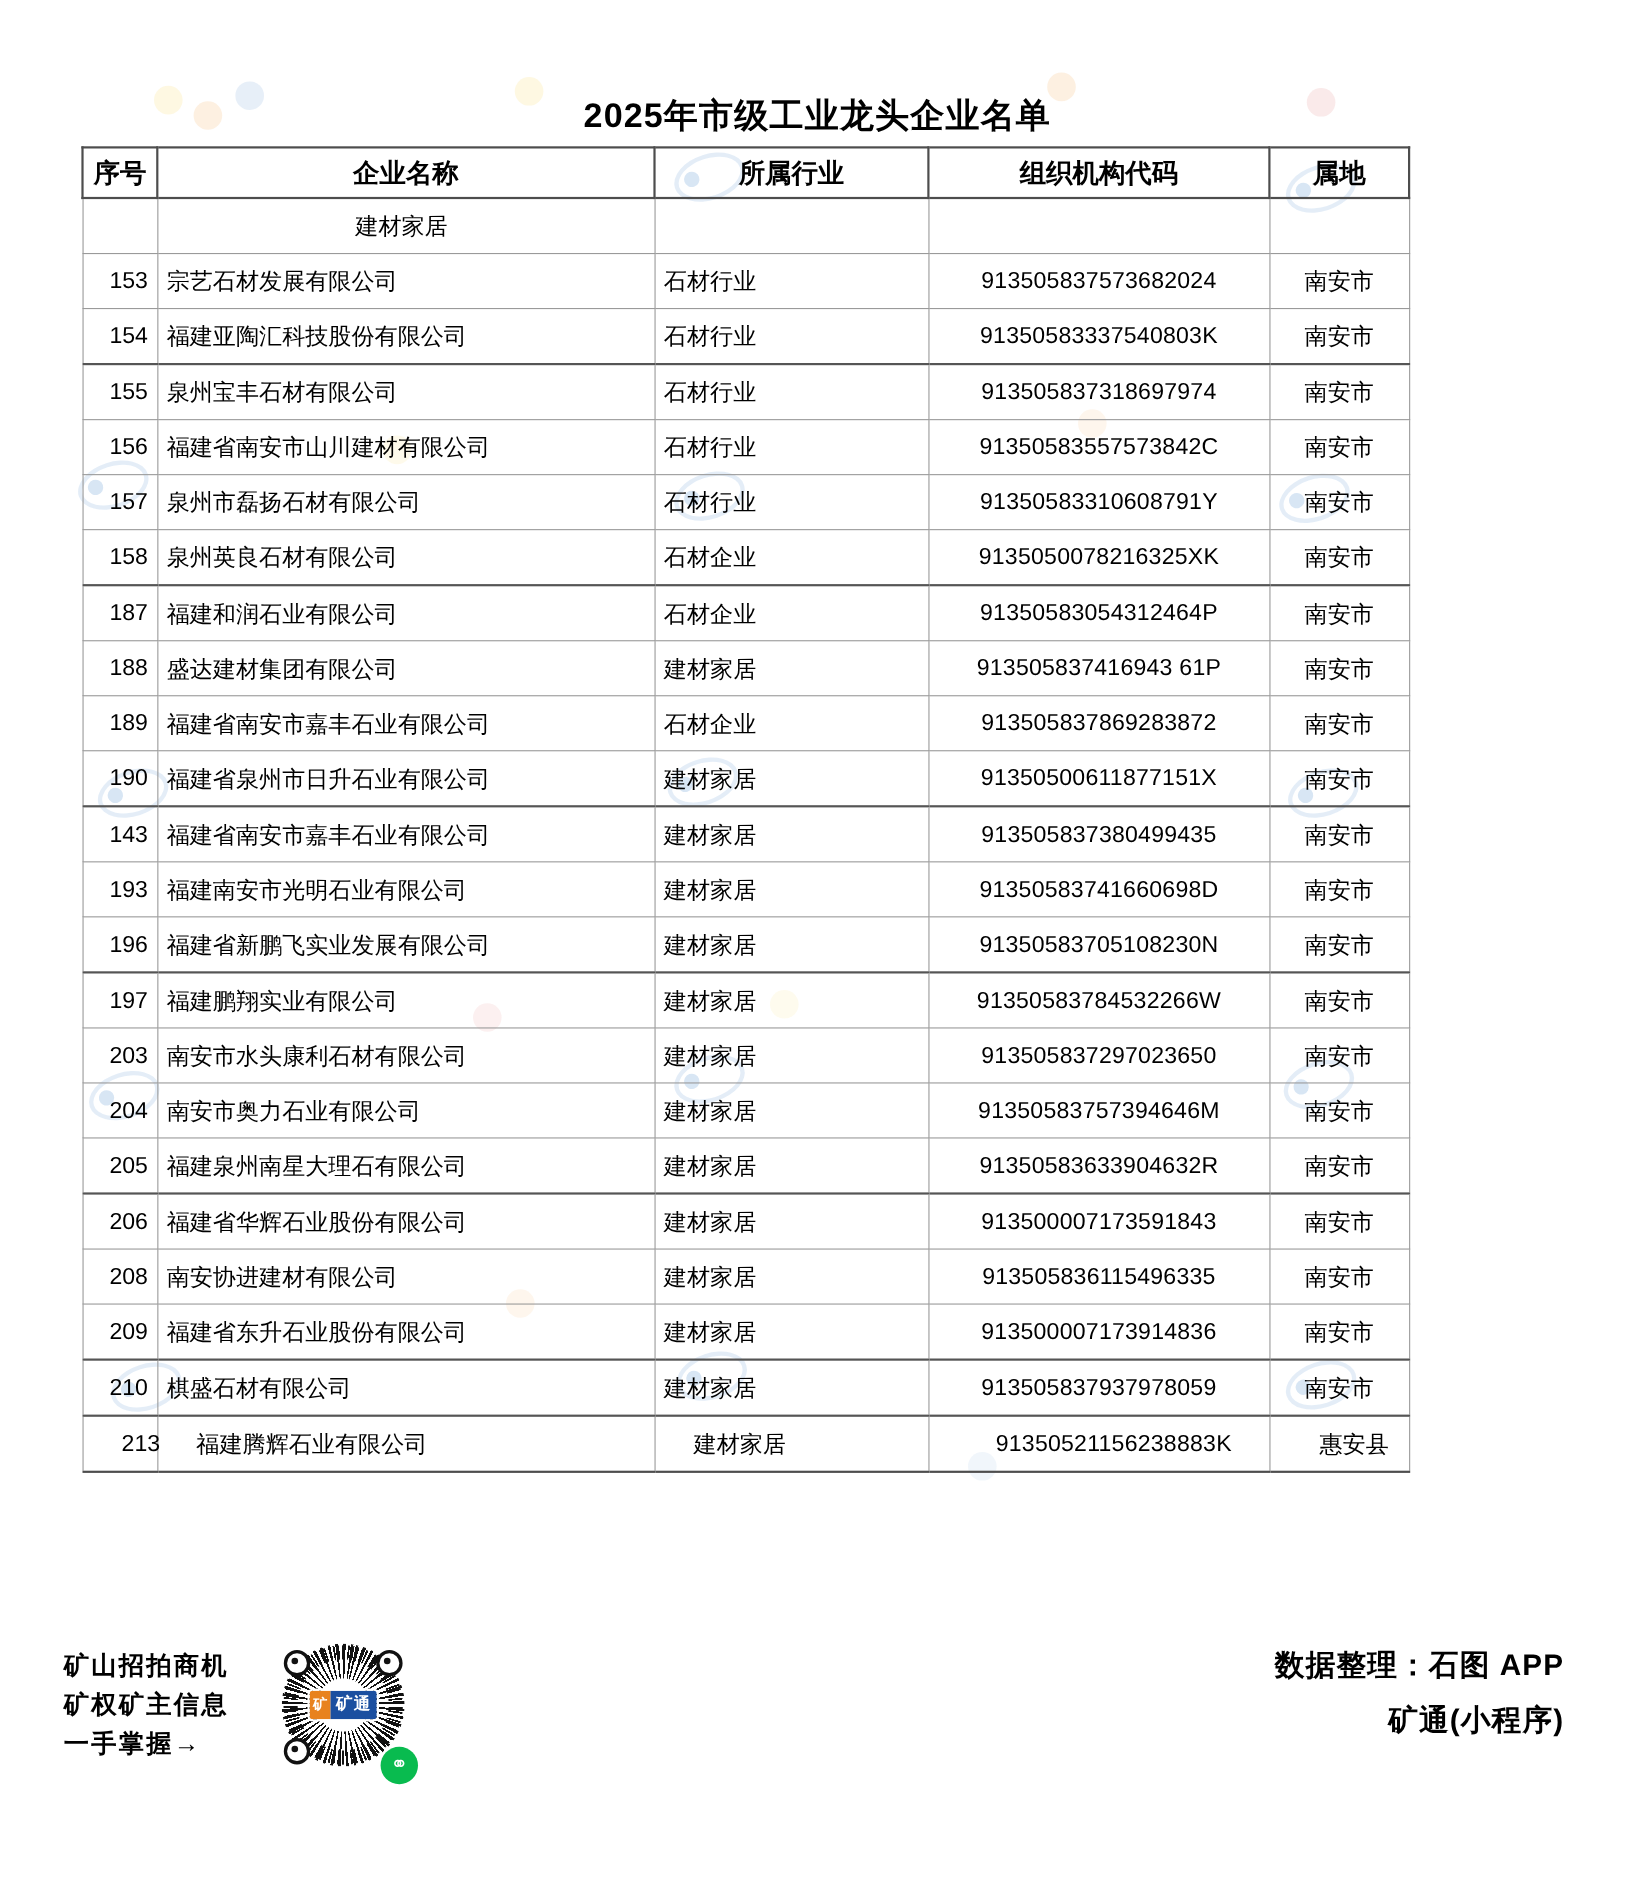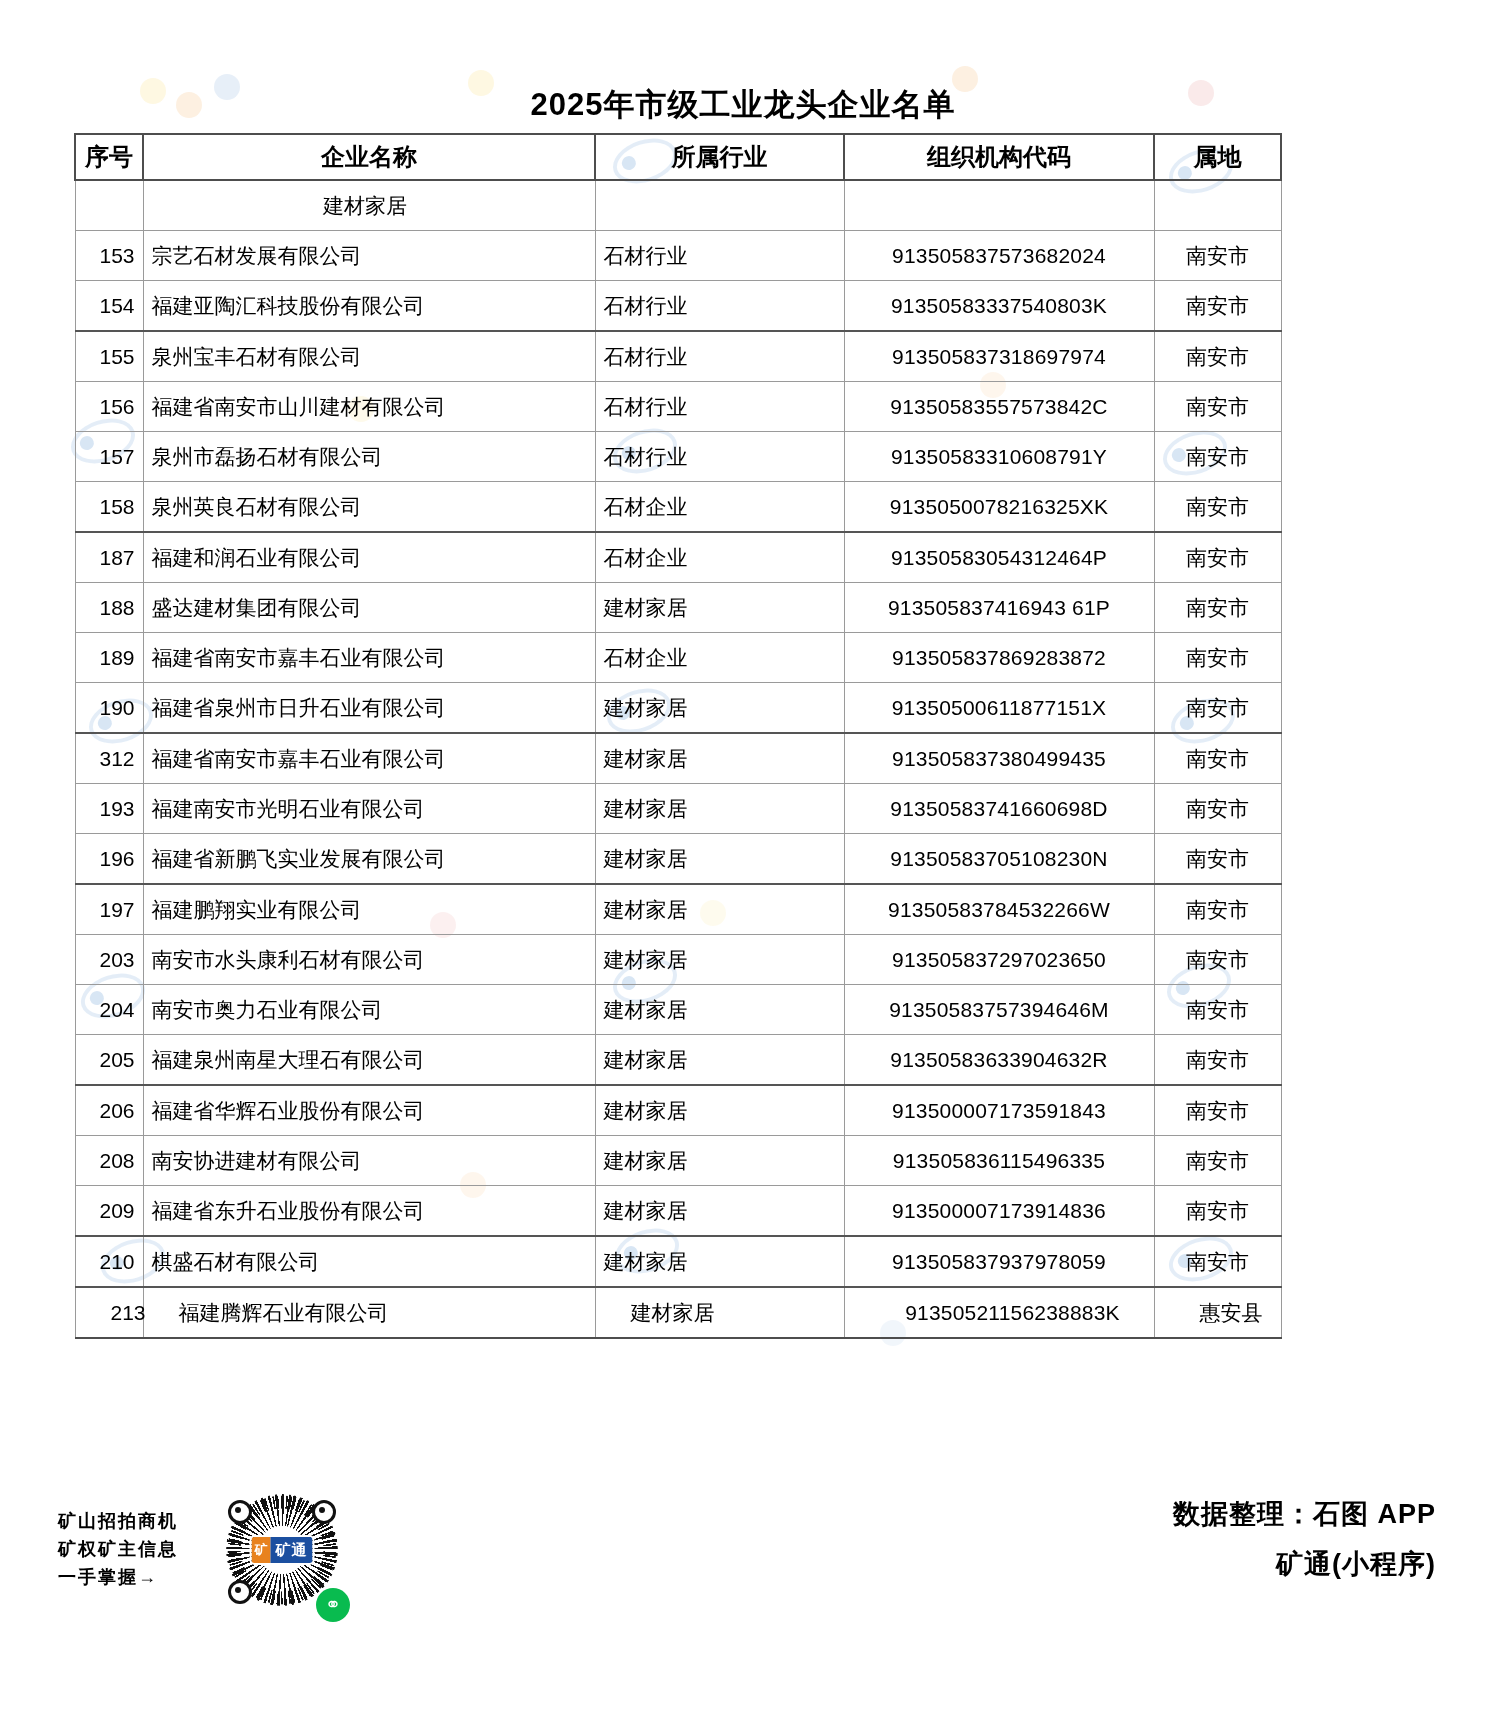--- a/index.html
+++ b/index.html
@@ -370,7 +370,7 @@
           <td class="loc">南安市</td>
         </tr>
         <tr class="thick-top">
-          <td class="seq">312</td>
+          <td class="seq">143</td>
           <td class="name">福建省南安市嘉丰石业有限公司</td>
           <td class="ind">建材家居</td>
           <td class="code">913505837380499435</td>

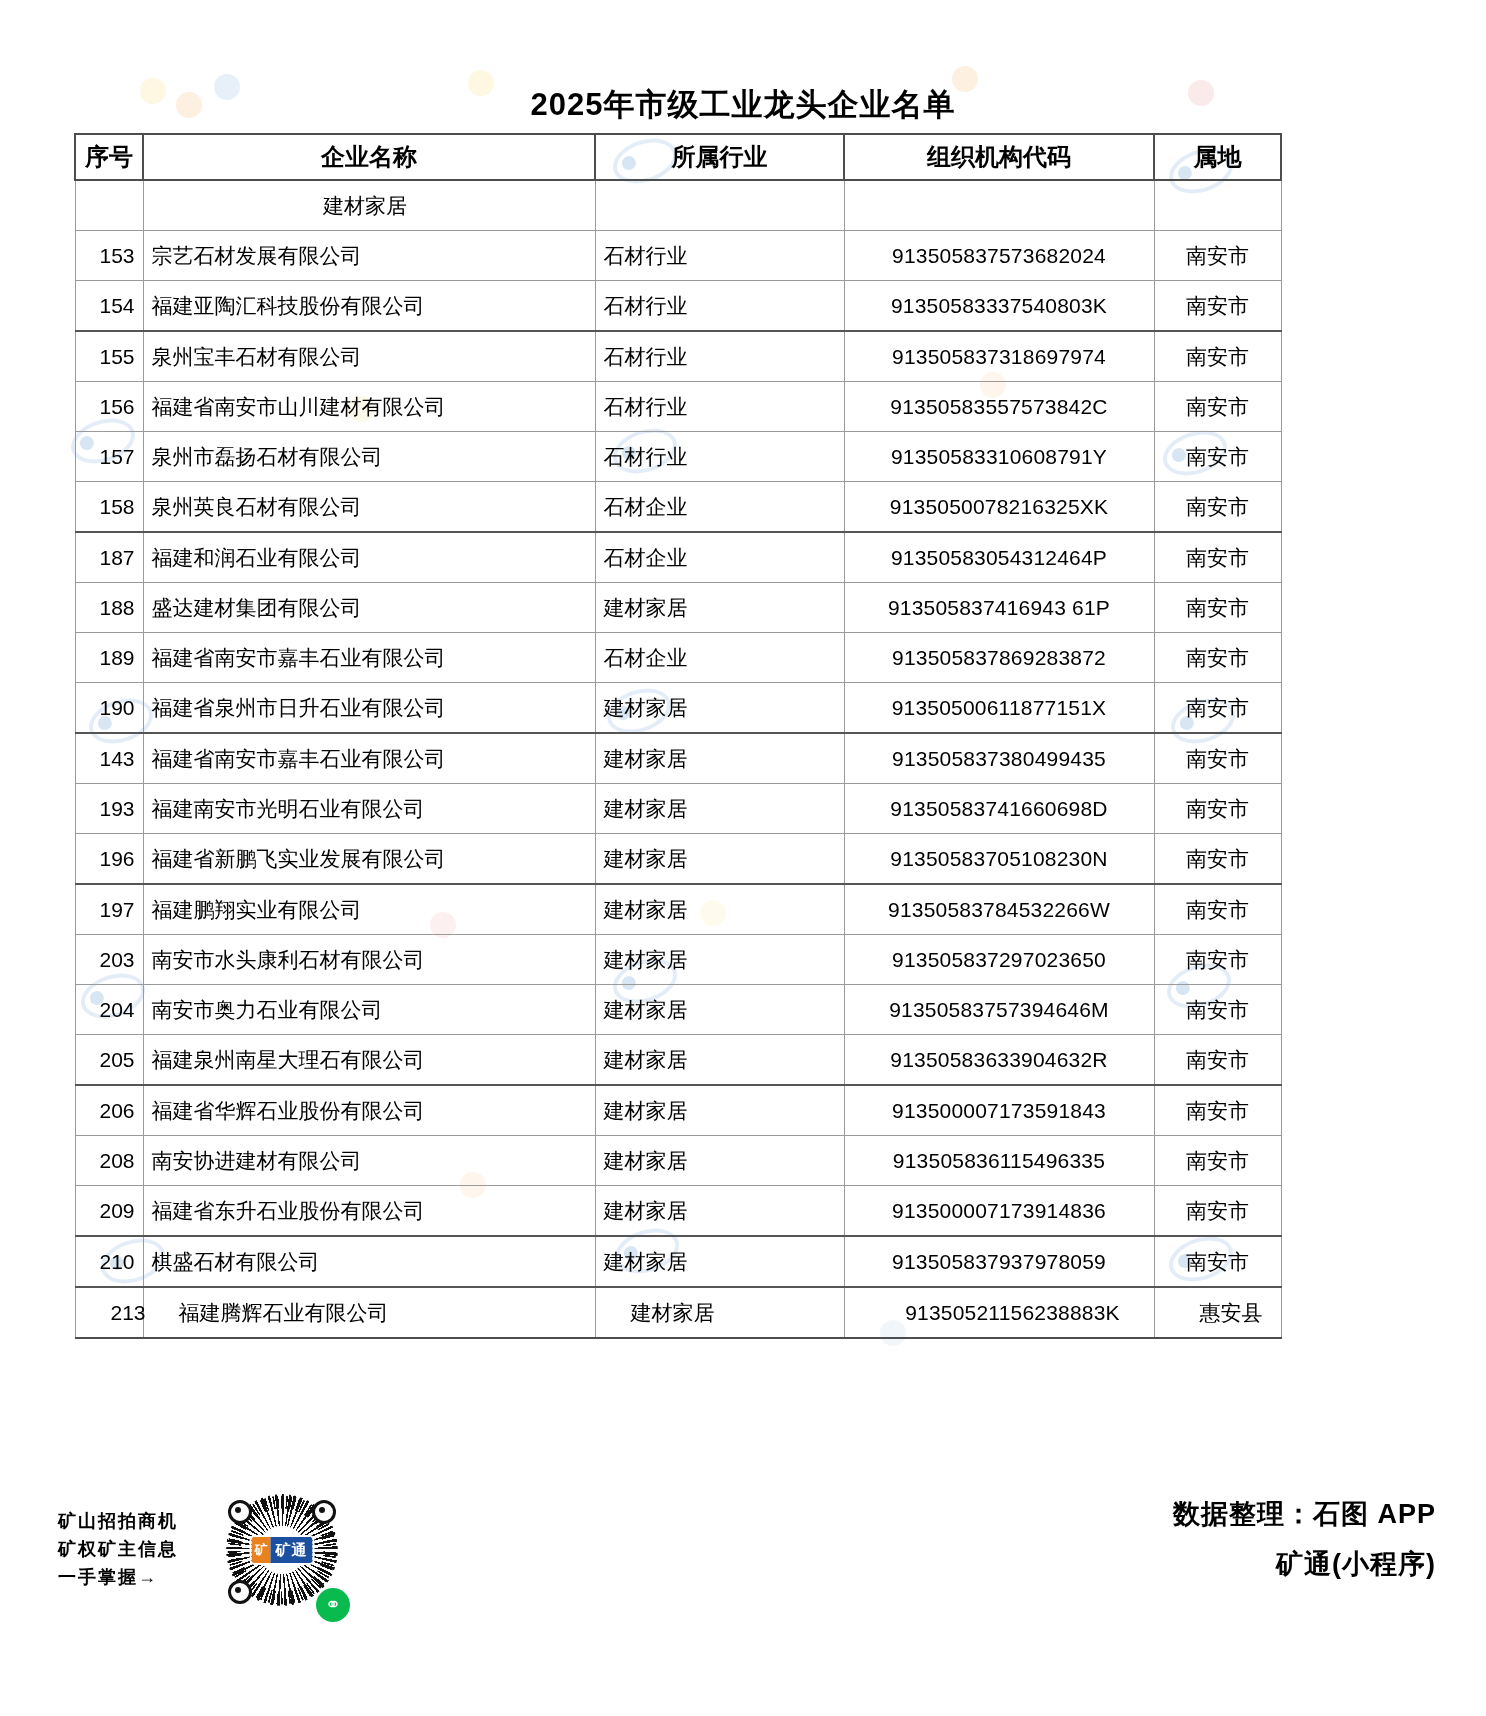--- a/index.html
+++ b/index.html
@@ -135,7 +135,7 @@
     gap: 28px;
   }
   .promo-lines {
-    font-size: 18px;
+    font-size: 23px;
     font-weight: bold;
     line-height: 1.55;
     letter-spacing: 2px;

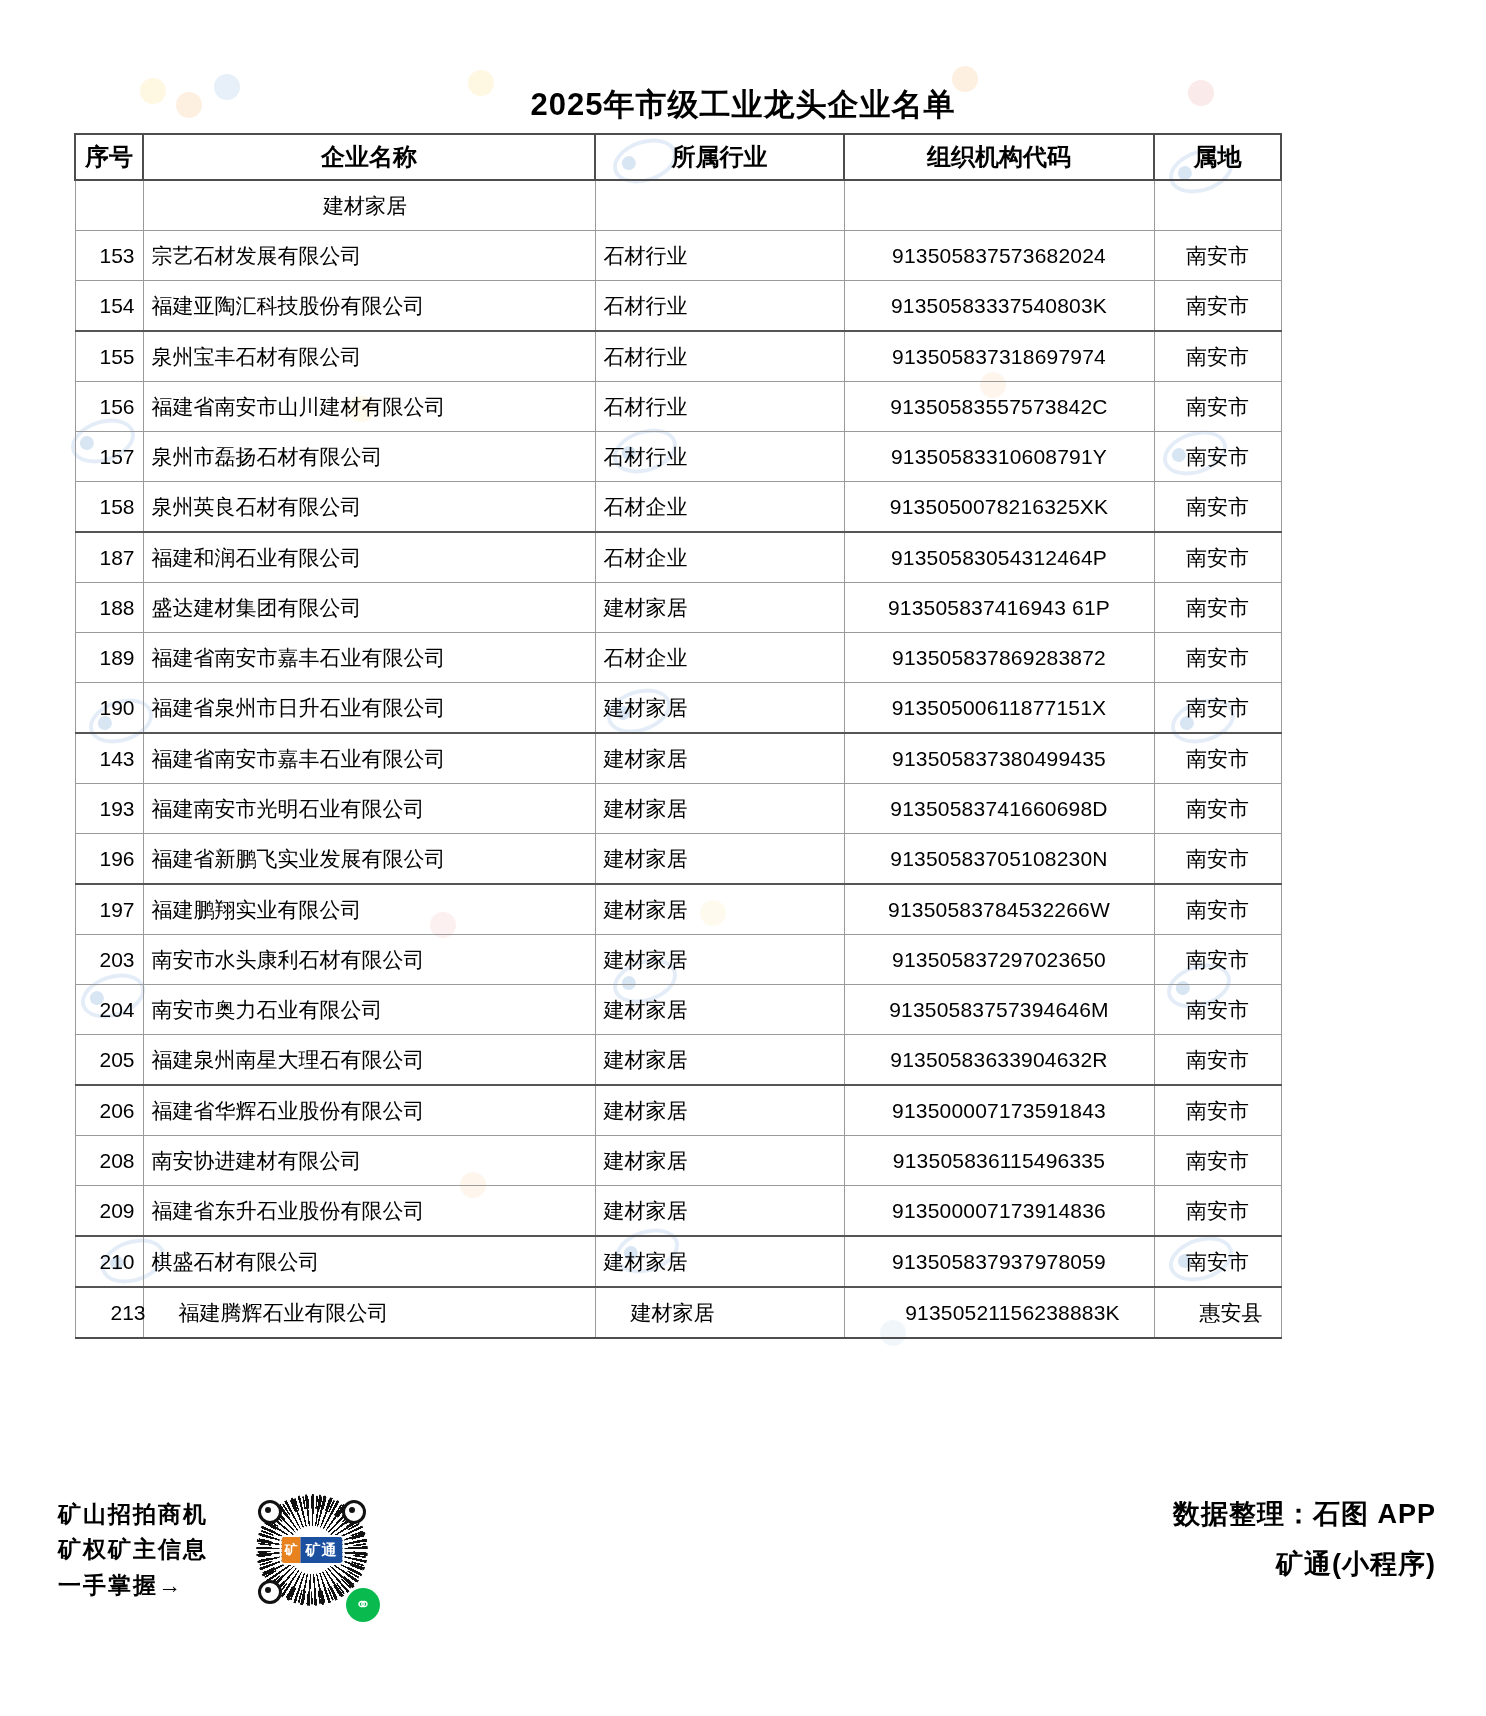--- a/index.html
+++ b/index.html
@@ -230,7 +230,7 @@
   }
   .credit {
     position: absolute;
-    right: 50px;
+    right: 64px;
     top: 60px;
     text-align: right;
     font-size: 27px;

